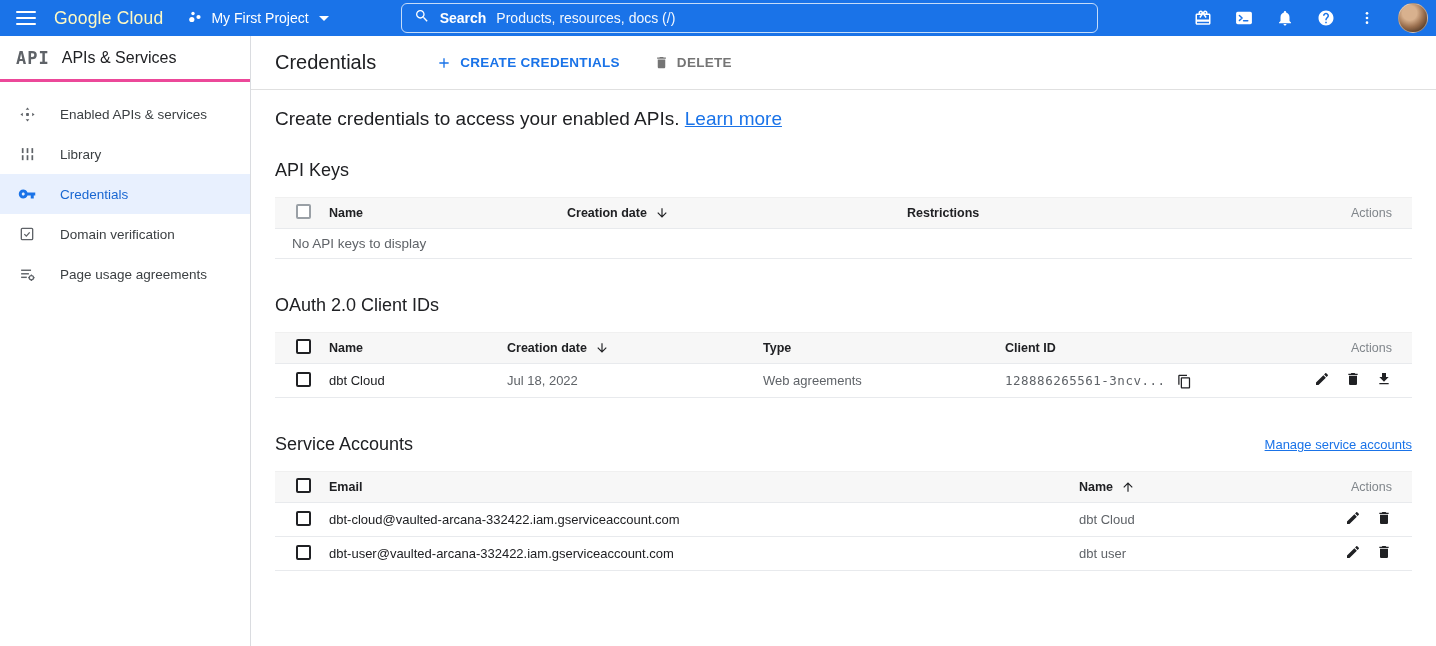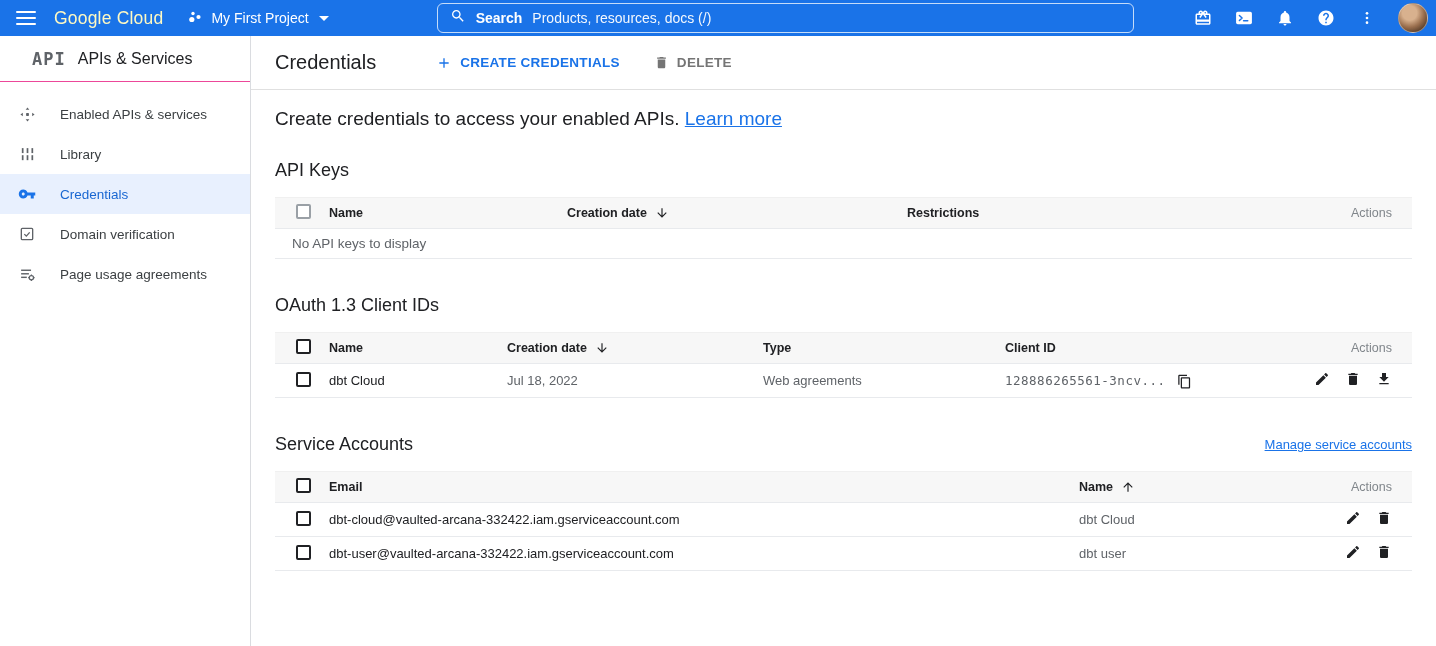--- a/index.html
+++ b/index.html
@@ -14,7 +14,7 @@
   .logo b { font-weight:500; }
   .project-sel { display:flex; align-items:center; gap:8px; color:#fff; font-size:14px; margin-left:24px; cursor:pointer; white-space:nowrap; }
   .proj-caret { width:0; height:0; border-left:5px solid transparent; border-right:5px solid transparent; border-top:5px solid #fff; margin-left:2px; }
-  .searchbox { width:697px; height:30px; margin-left:108px; border:1px solid rgba(255,255,255,.75); border-radius:6px;
+  .searchbox { width:697px; height:30px; margin-left:72px; border:1px solid rgba(255,255,255,.75); border-radius:6px;
                display:flex; align-items:center; padding:0 12px; color:#fff; cursor:text; }
   .searchbox .s-label { font-size:14px; font-weight:700; margin:0 10px 0 10px; }
   .searchbox .s-ph { font-size:14px; font-weight:400; opacity:.95; }

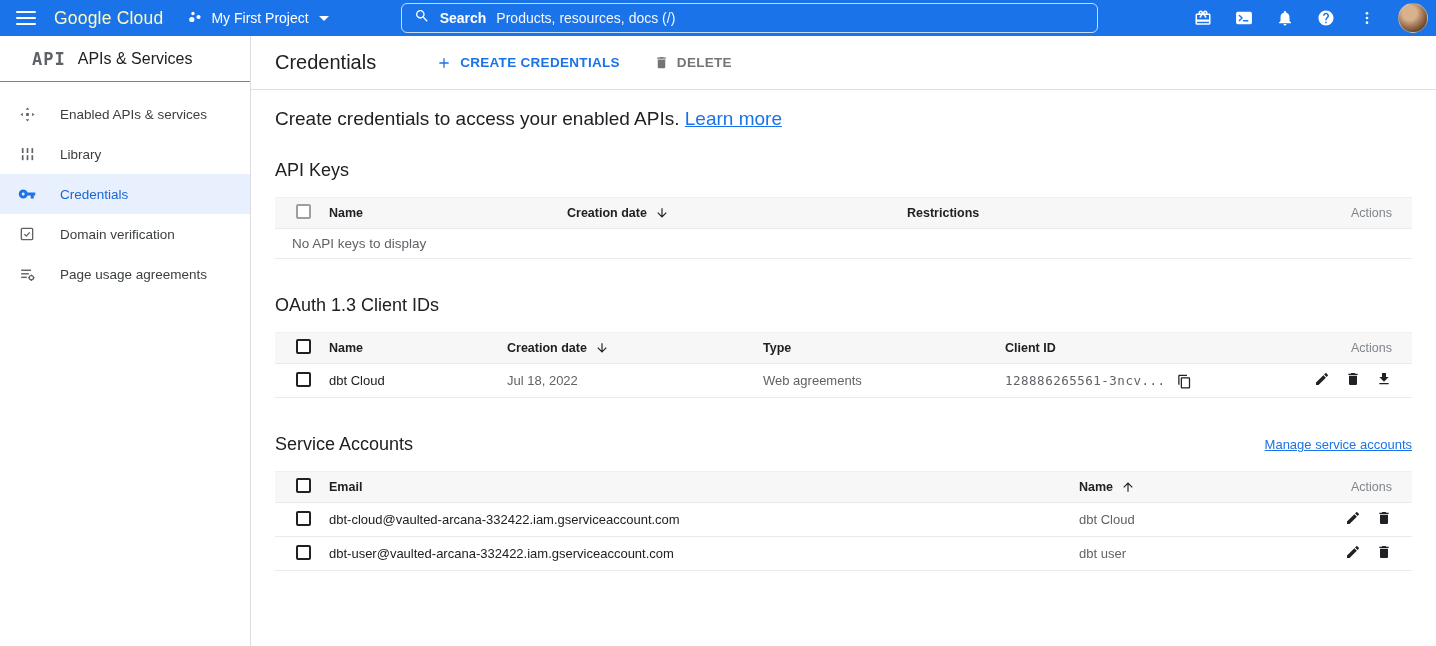--- a/index.html
+++ b/index.html
@@ -29,7 +29,7 @@
   .main { flex:1; min-width:0; }
 
   
-  .sb-head { height:46px; display:flex; align-items:center; padding:0 32px; border-bottom:1px solid #ec4899; gap:12px; }
+  .sb-head { height:46px; display:flex; align-items:center; padding:0 16px; border-bottom:3px solid #ec4899; gap:12px; }
   .api-logo { font-family:"DejaVu Sans Mono", monospace; font-weight:700; font-size:17px; color:#5f6368; letter-spacing:1px; }
   .sb-title { font-size:16px; color:#202124; }
   .sb-nav { padding-top:12px; }

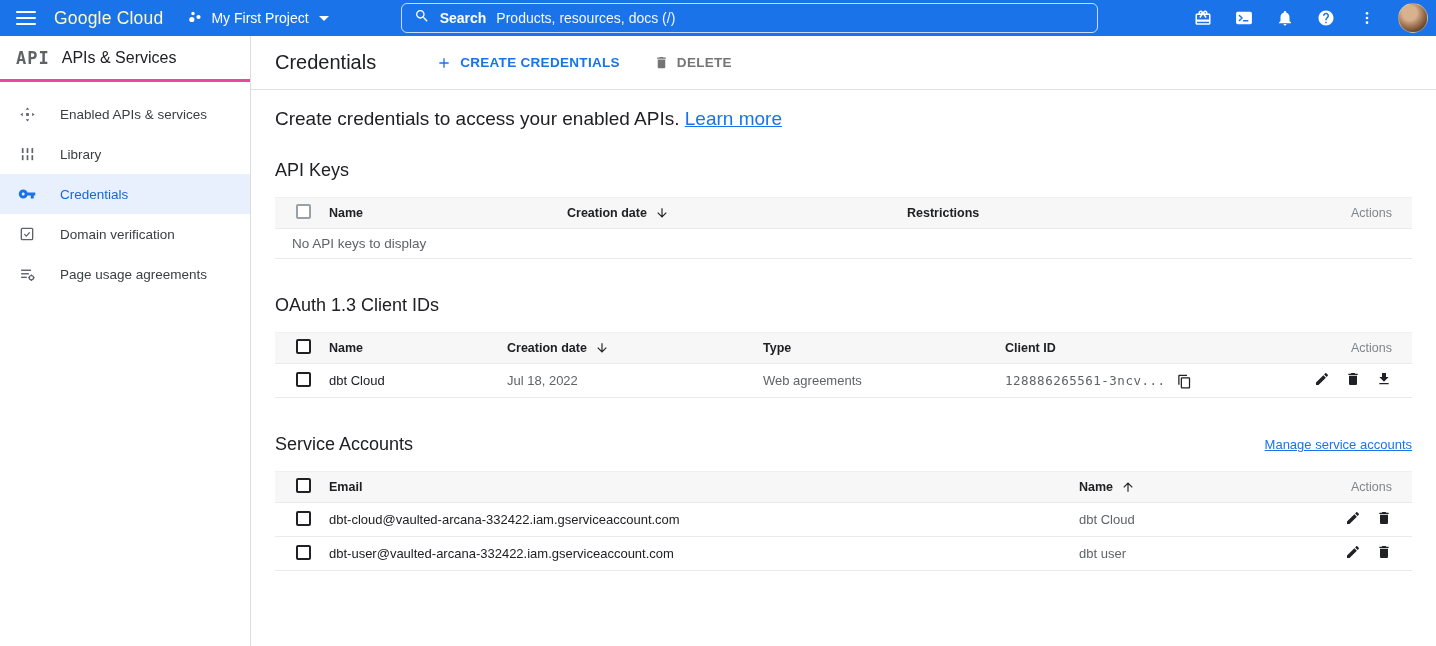--- a/index.html
+++ b/index.html
@@ -251,7 +251,7 @@
       </div>
 
       <div class="sec-oauth">
-        <h2 class="section">OAuth 1.3 Client IDs</h2>
+        <h2 class="section">OAuth 2.0 Client IDs</h2>
         <table class="gtable">
           <thead>
             <tr>

